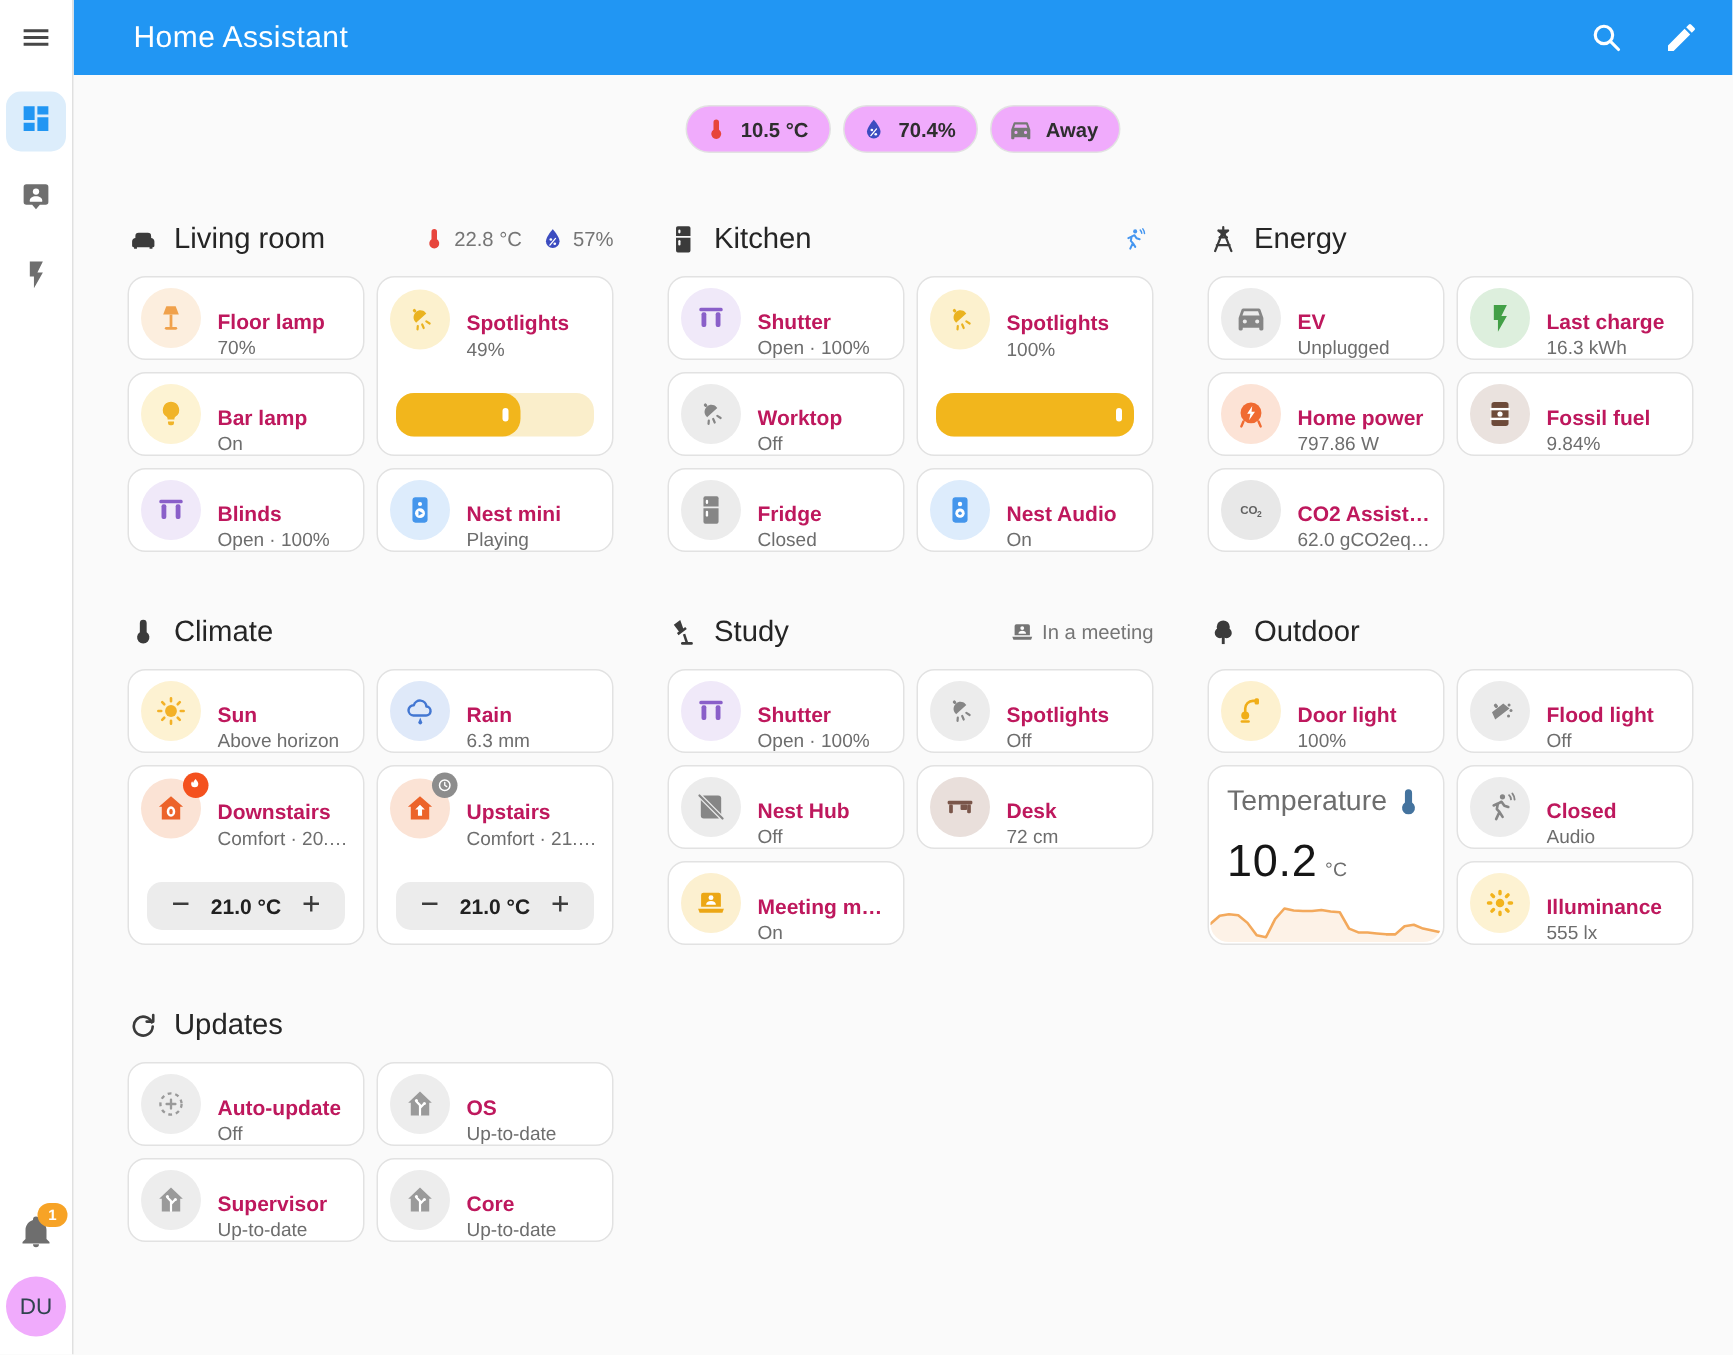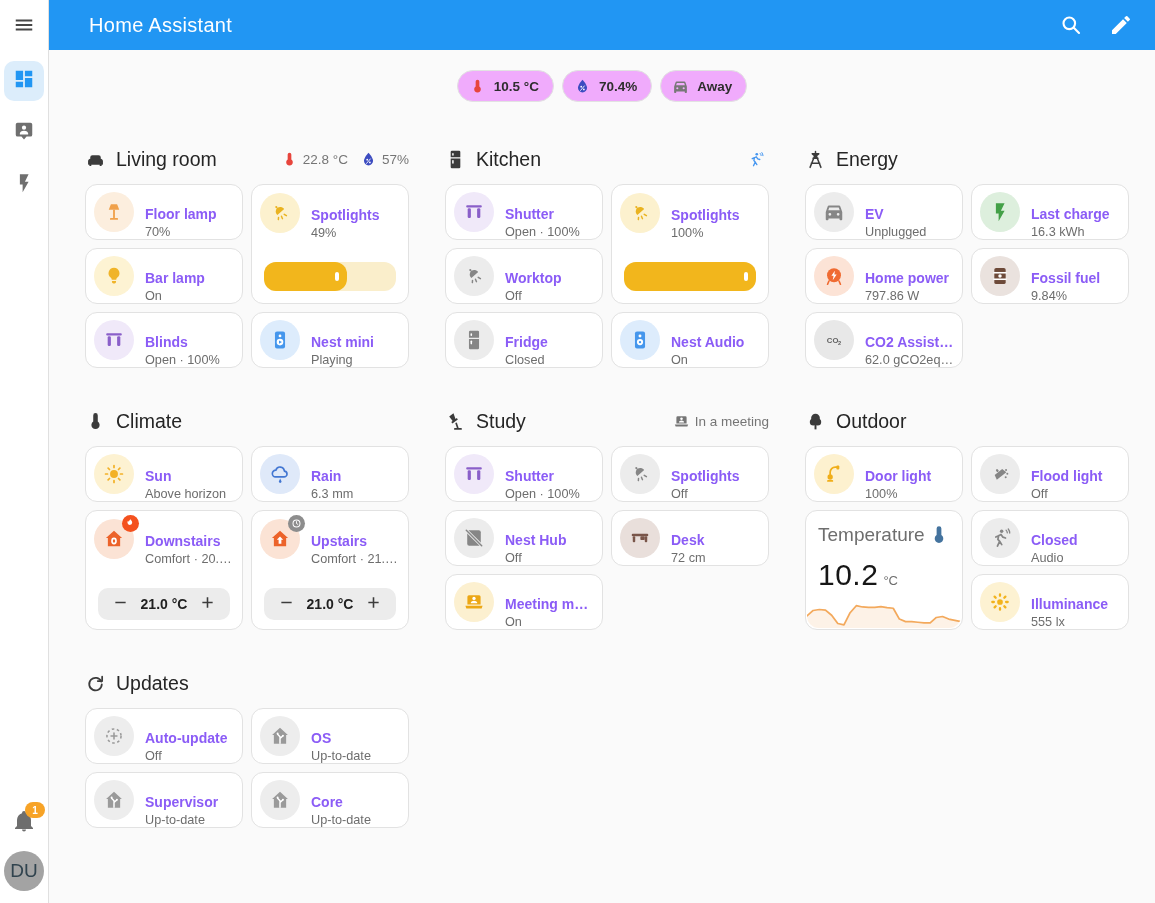--- a/index.html
+++ b/index.html
@@ -69,7 +69,7 @@
           display:flex;align-items:center;justify-content:center;color:#fff;}
   .cbadge svg{width:11px;height:11px;}
   .card-text{min-width:0;display:flex;flex-direction:column;}
-  .card-name{font-size:14px;font-weight:bold;line-height:19px;color:#8b5cf6;
+  .card-name{font-size:14px;font-weight:bold;line-height:19px;color:#be185d;
              white-space:nowrap;overflow:hidden;text-overflow:ellipsis;margin-top:21px;}
   .card-status{font-size:12.7px;color:#6d6d6d;line-height:17px;white-space:nowrap;
                overflow:hidden;text-overflow:ellipsis;}

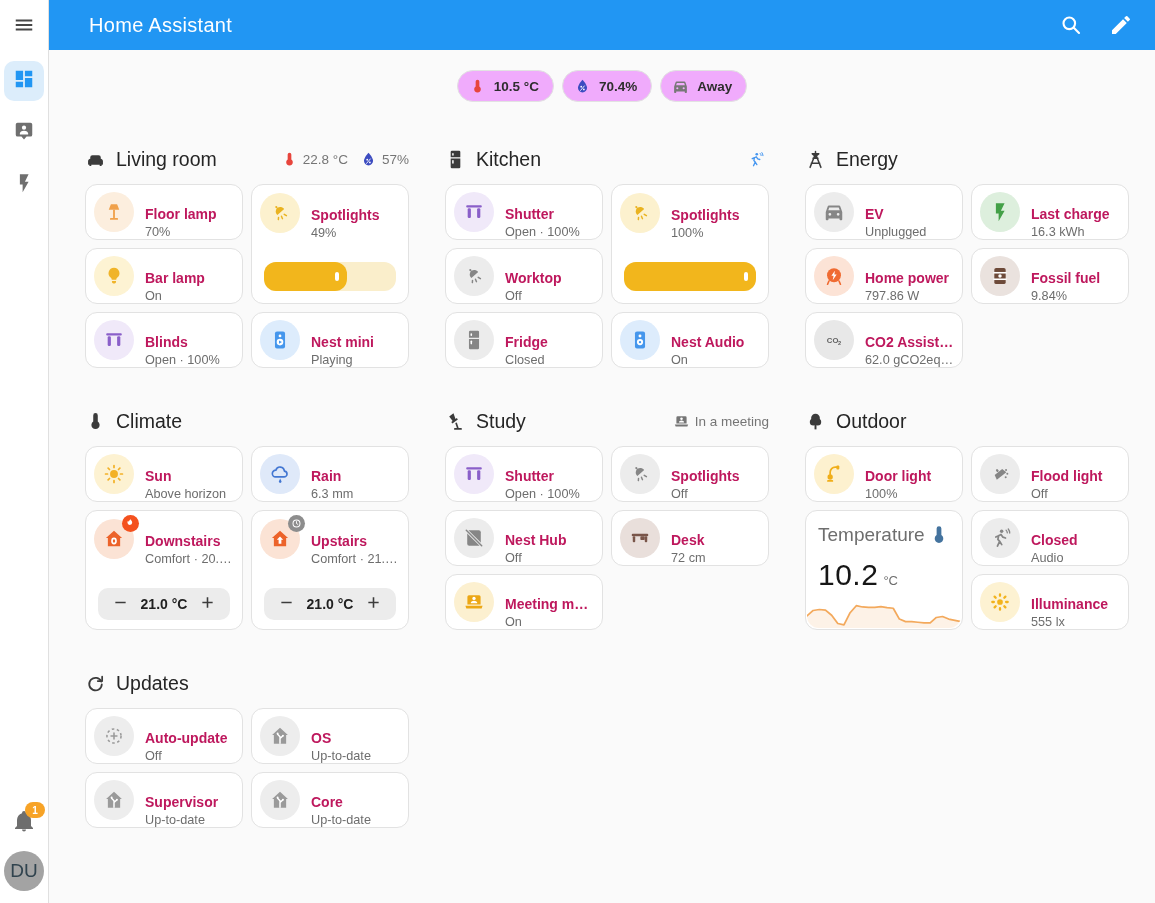--- a/index.html
+++ b/index.html
@@ -25,8 +25,8 @@
   .badge{position:absolute;top:-7px;right:-9px;min-width:16px;height:16px;border-radius:8px;
          background:#f7a326;color:#fff;font-size:10px;font-weight:bold;display:flex;
          align-items:center;justify-content:center;padding:0 2px;}
-  .avatar{width:40px;height:40px;border-radius:50%;background:#a3a3a3;color:#30434e;
-          display:flex;align-items:center;justify-content:center;font-size:19px;cursor:pointer;}
+  .avatar{width:40px;height:40px;border-radius:50%;background:#f0abfc;color:#30434e;
+          display:flex;align-items:center;justify-content:center;font-size:15px;cursor:pointer;}
 
   
   .main{flex:1;display:flex;flex-direction:column;min-width:0;}

